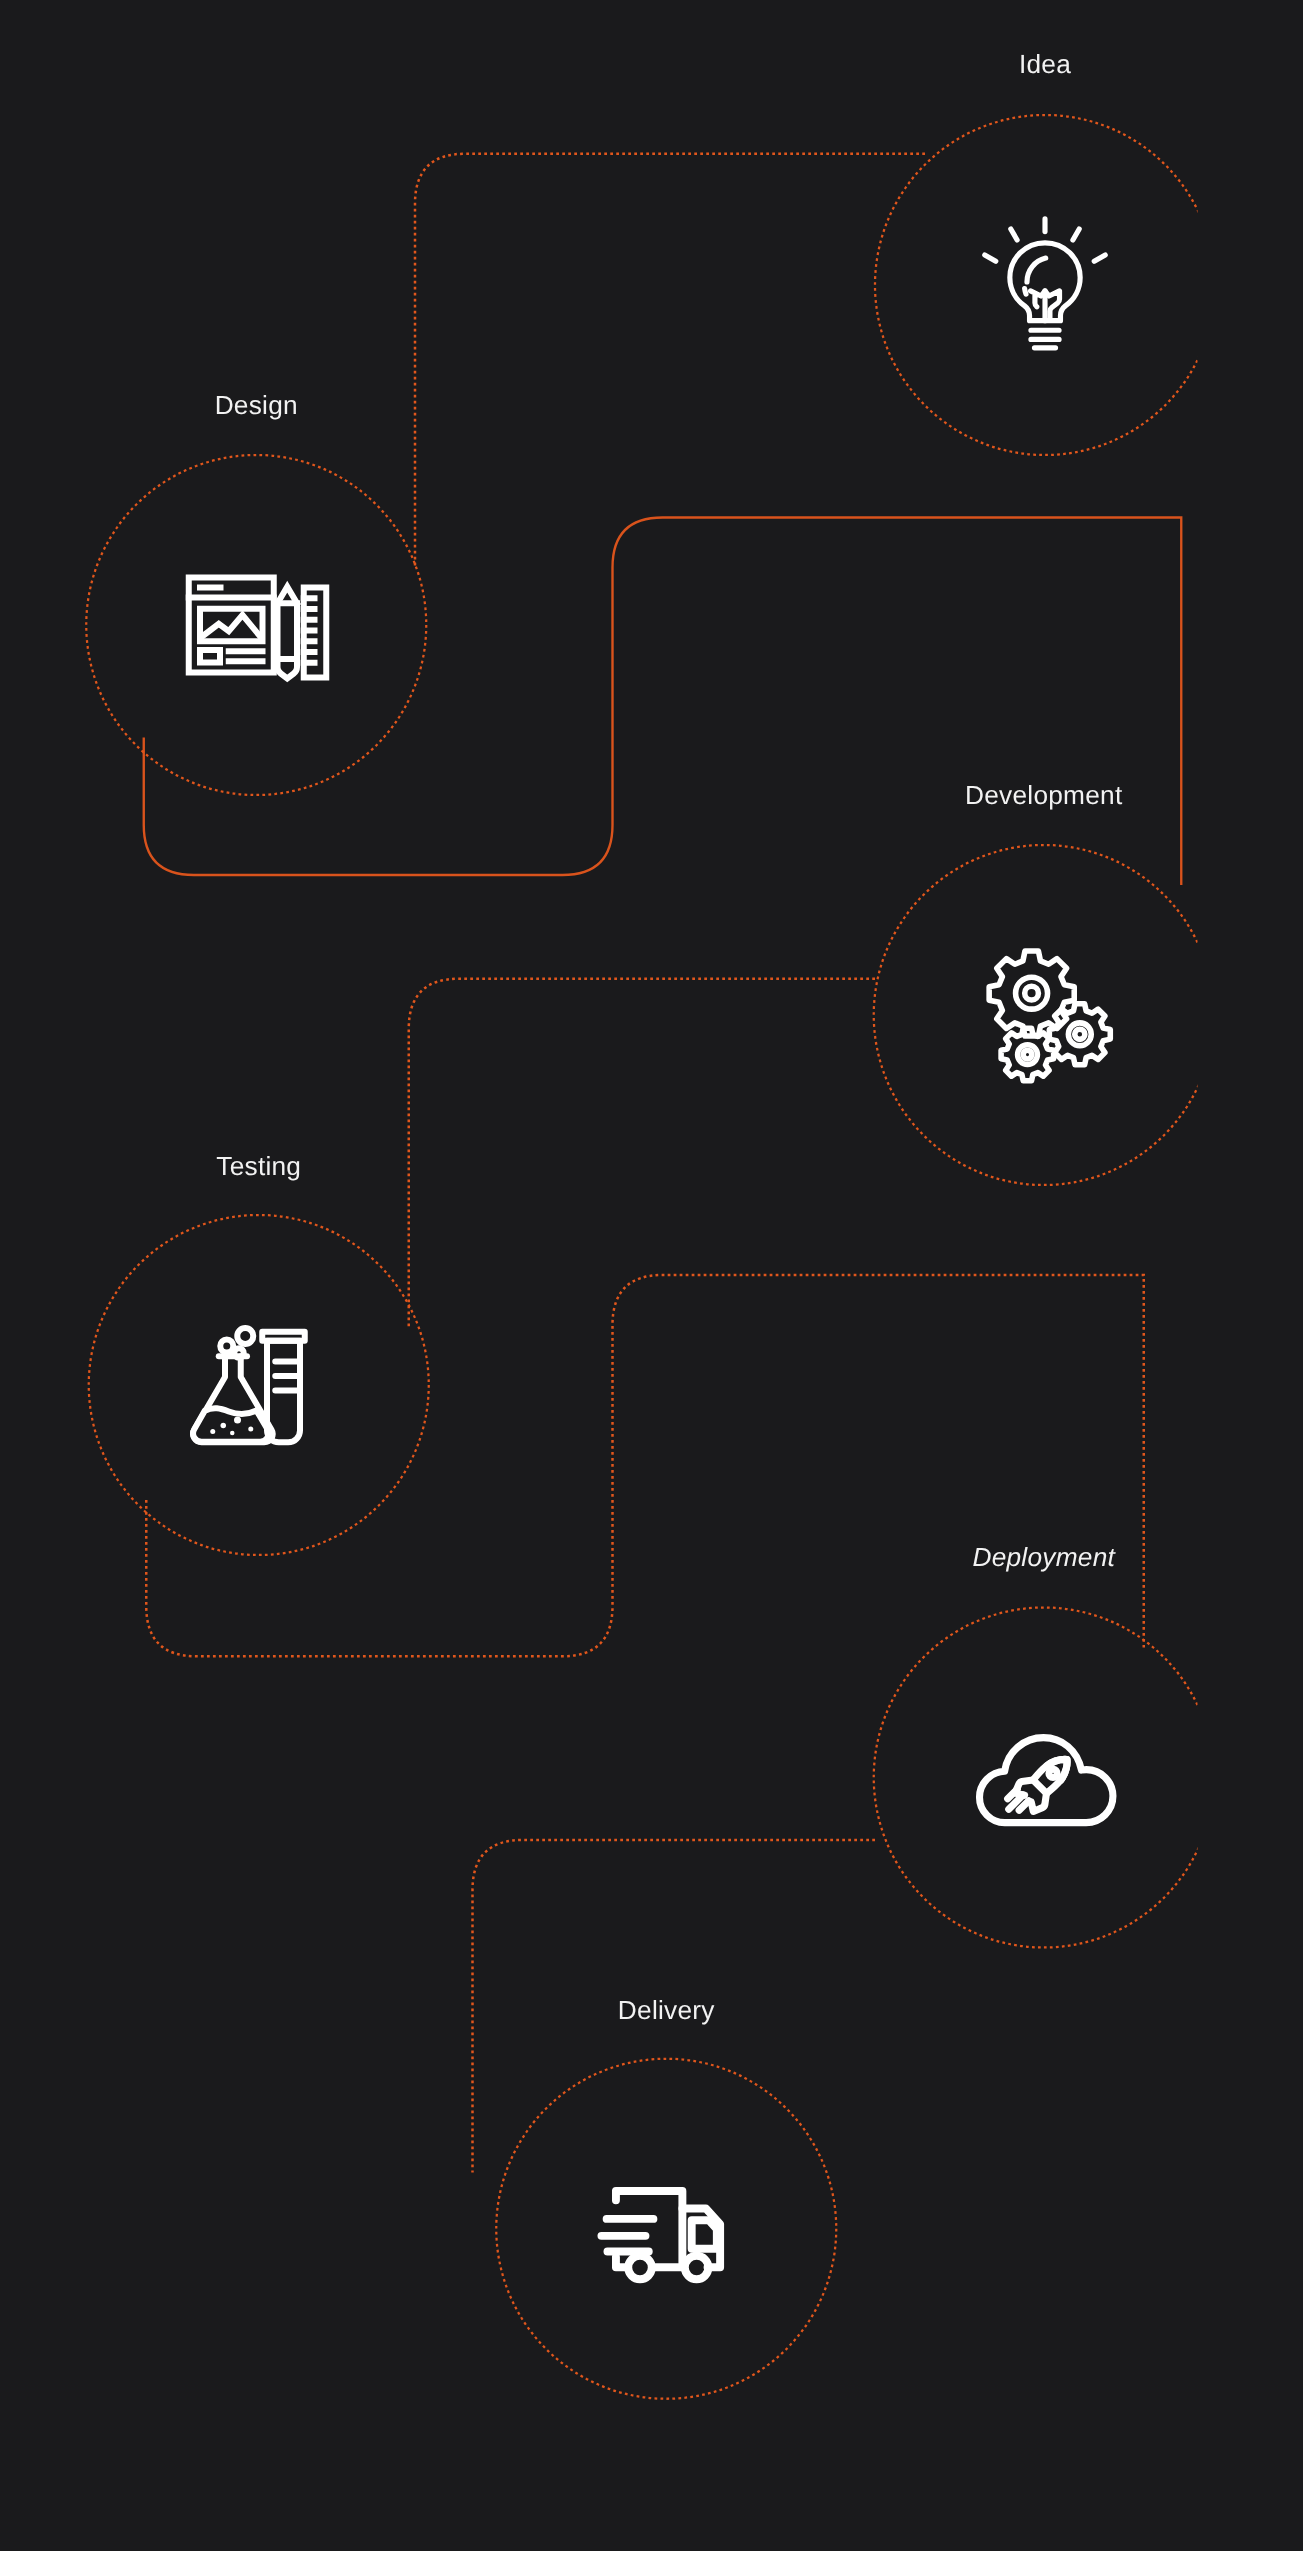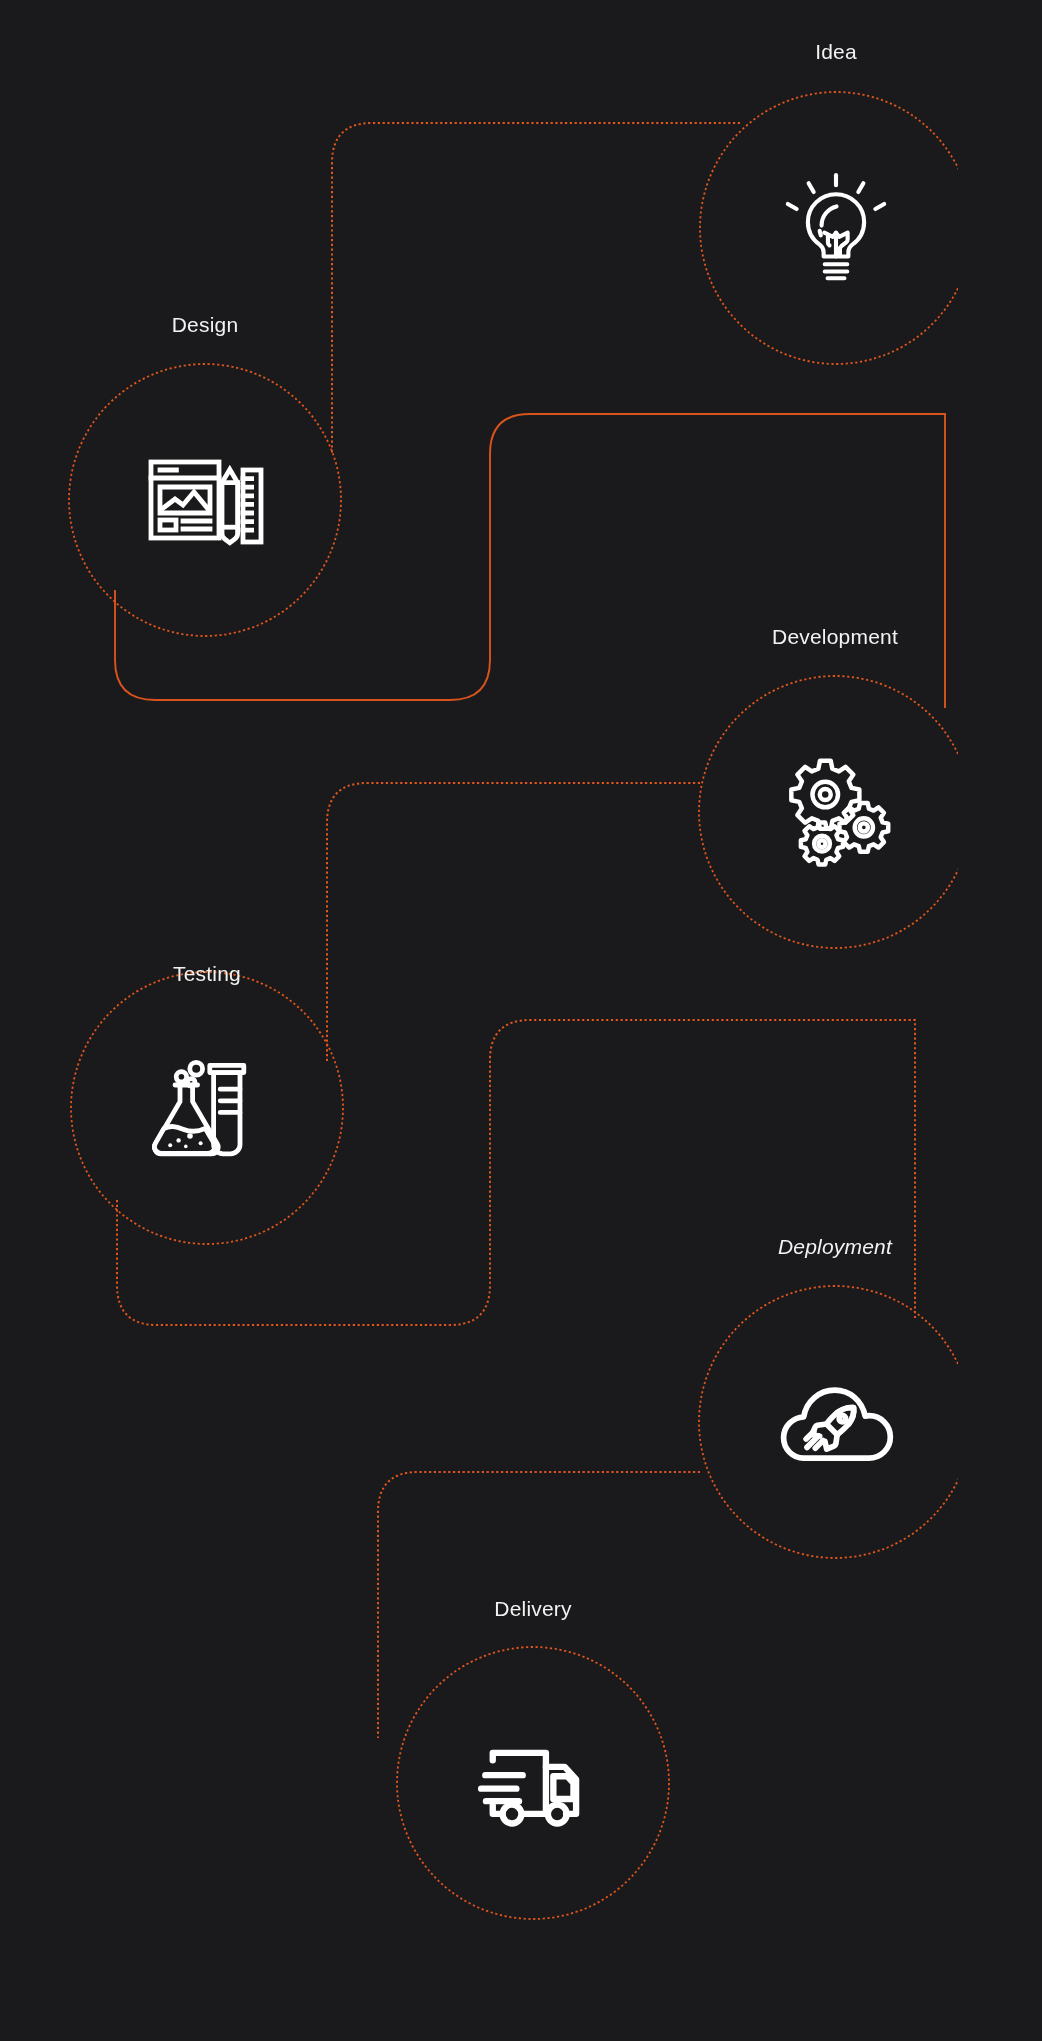--- a/index.html
+++ b/index.html
@@ -156,7 +156,7 @@
       </svg>
     </div>
   </div>
-  <div class="node-label" style="left:207px; top:946px;margin-top:40px;">Testing</div>
+  <div class="node-label" style="left:207px; top:946px;">Testing</div>
 
   <div class="node" style="left:699px; top:1286px;">
     <div class="node-icon" style="width:140px;height:140px;">

